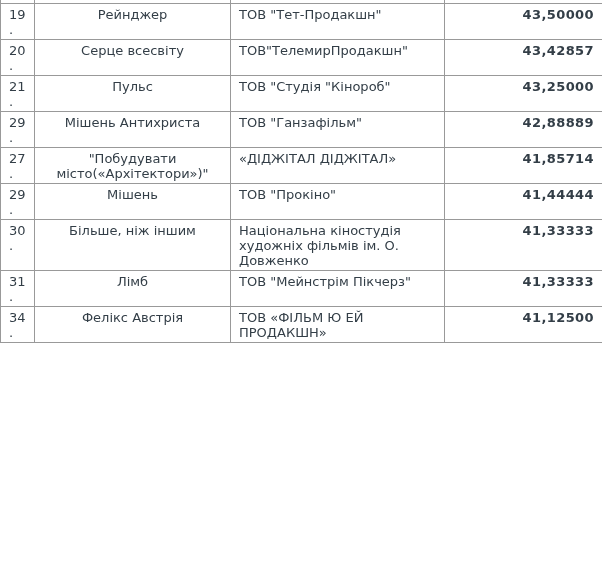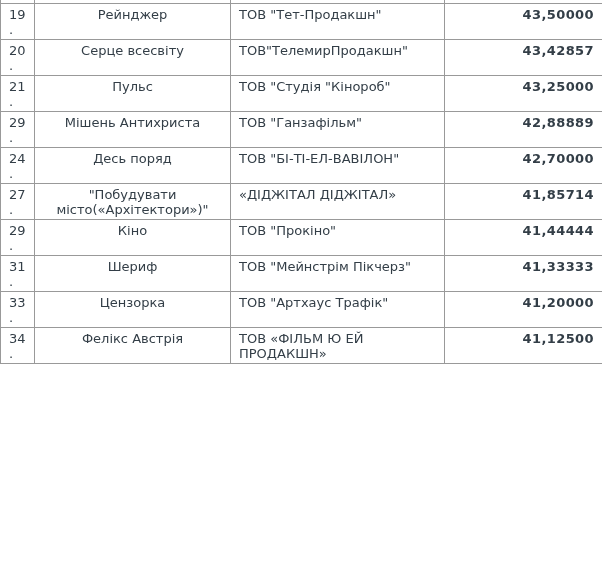--- a/index.html
+++ b/index.html
@@ -105,12 +105,6 @@
     <td class="c-score">42,88889</td>
   </tr>
         <tr class="row">
-    <td class="c-num">24.</td>
-    <td class="c-title">Десь поряд</td>
-    <td class="c-company">ТОВ "БІ-ТІ-ЕЛ-ВАВІЛОН"</td>
-    <td class="c-score">42,70000</td>
-  </tr>
-        <tr class="row">
     <td class="c-num">27.</td>
     <td class="c-title">"Побудувати місто(«Архітектори»)"</td>
     <td class="c-company">«ДІДЖІТАЛ ДІДЖІТАЛ»</td>

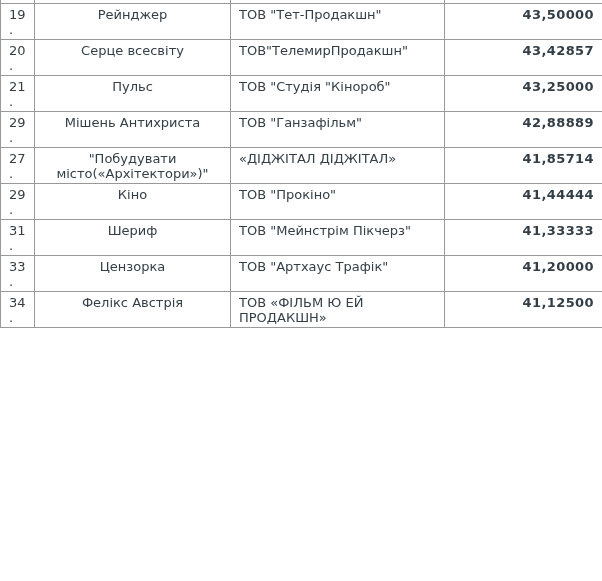--- a/index.html
+++ b/index.html
@@ -112,7 +112,7 @@
   </tr>
         <tr class="row">
     <td class="c-num">29.</td>
-    <td class="c-title">Кіно</td>
+    <td class="c-title">Мішень</td>
     <td class="c-company">ТОВ "Прокіно"</td>
     <td class="c-score">41,44444</td>
   </tr>

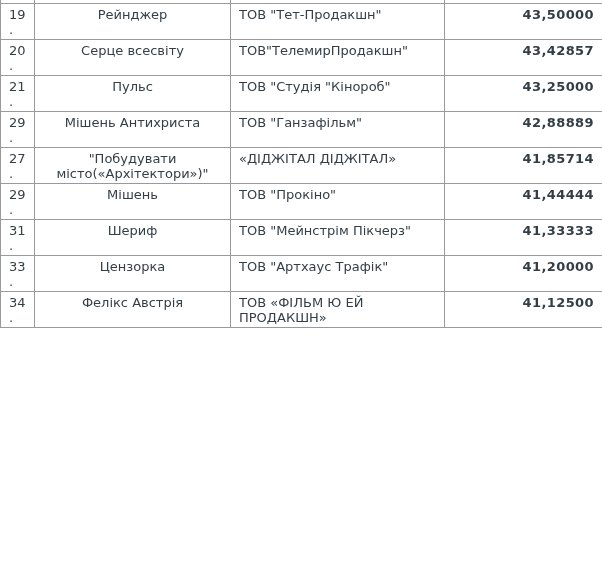--- a/index.html
+++ b/index.html
@@ -117,6 +117,12 @@
     <td class="c-score">41,44444</td>
   </tr>
         <tr class="row">
+    <td class="c-num">30.</td>
+    <td class="c-title">Більше, ніж іншим</td>
+    <td class="c-company">Національна кіностудія художніх фільмів ім. О. Довженко</td>
+    <td class="c-score">41,33333</td>
+  </tr>
+        <tr class="row">
     <td class="c-num">31.</td>
     <td class="c-title">Шериф</td>
     <td class="c-company">ТОВ "Мейнстрім Пікчерз"</td>

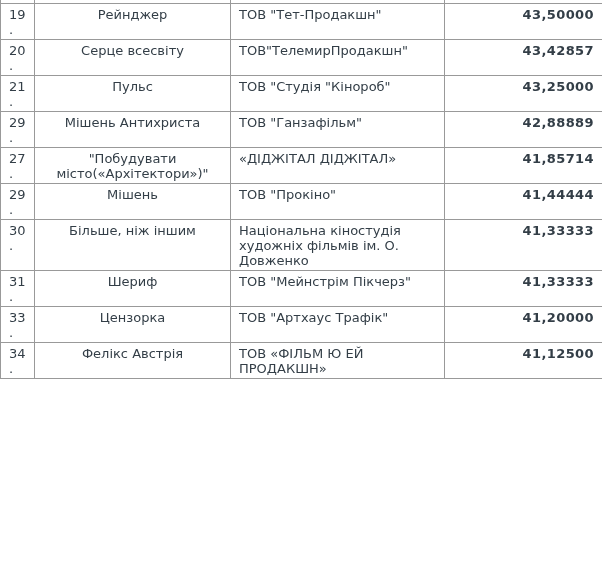--- a/index.html
+++ b/index.html
@@ -124,7 +124,7 @@
   </tr>
         <tr class="row">
     <td class="c-num">31.</td>
-    <td class="c-title">Шериф</td>
+    <td class="c-title">Лімб</td>
     <td class="c-company">ТОВ "Мейнстрім Пікчерз"</td>
     <td class="c-score">41,33333</td>
   </tr>

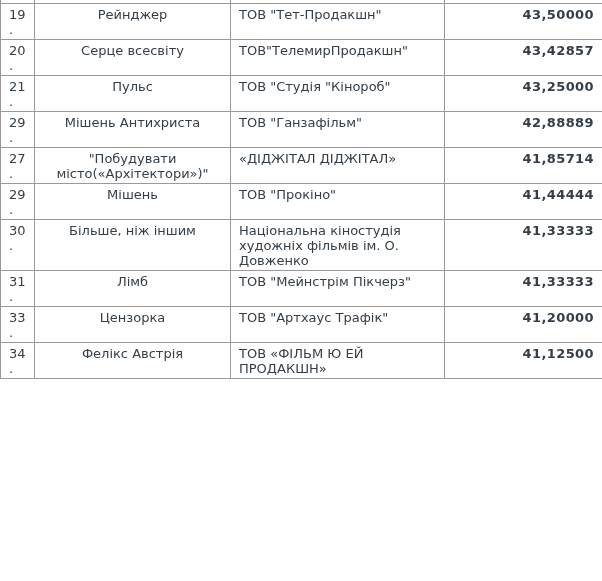--- a/index.html
+++ b/index.html
@@ -129,12 +129,6 @@
     <td class="c-score">41,33333</td>
   </tr>
         <tr class="row">
-    <td class="c-num">33.</td>
-    <td class="c-title">Цензорка</td>
-    <td class="c-company">ТОВ "Артхаус Трафік"</td>
-    <td class="c-score">41,20000</td>
-  </tr>
-        <tr class="row">
     <td class="c-num">34.</td>
     <td class="c-title">Фелікс Австрія</td>
     <td class="c-company">ТОВ «ФІЛЬМ Ю ЕЙ ПРОДАКШН»</td>

